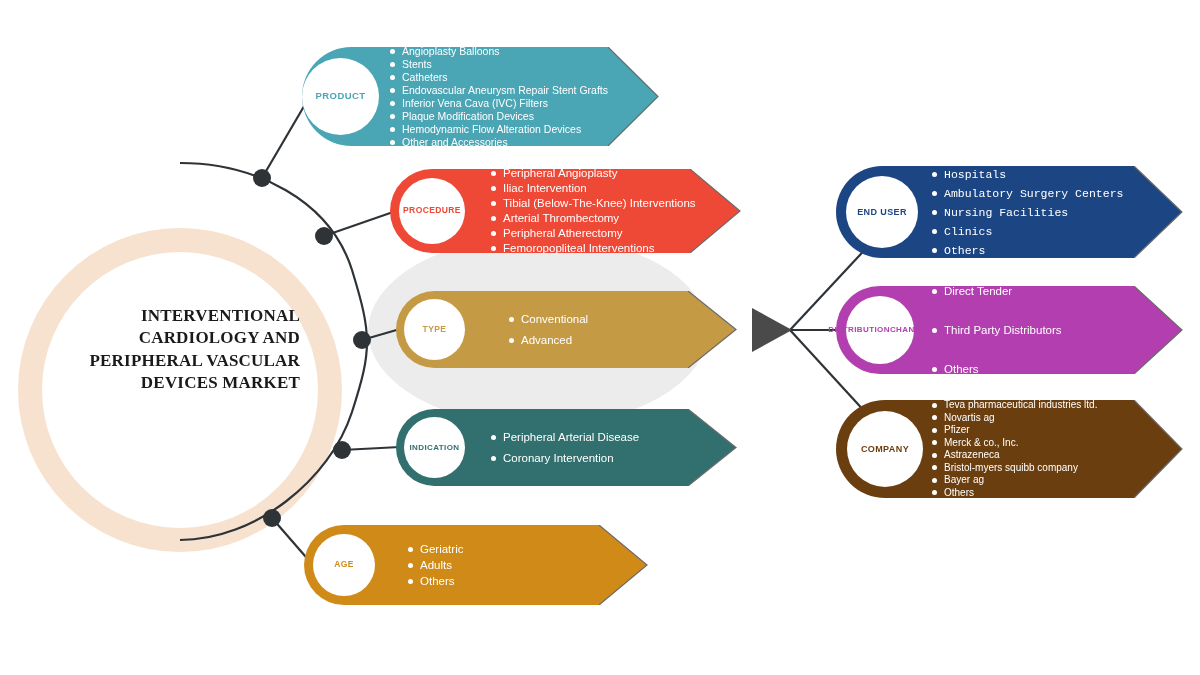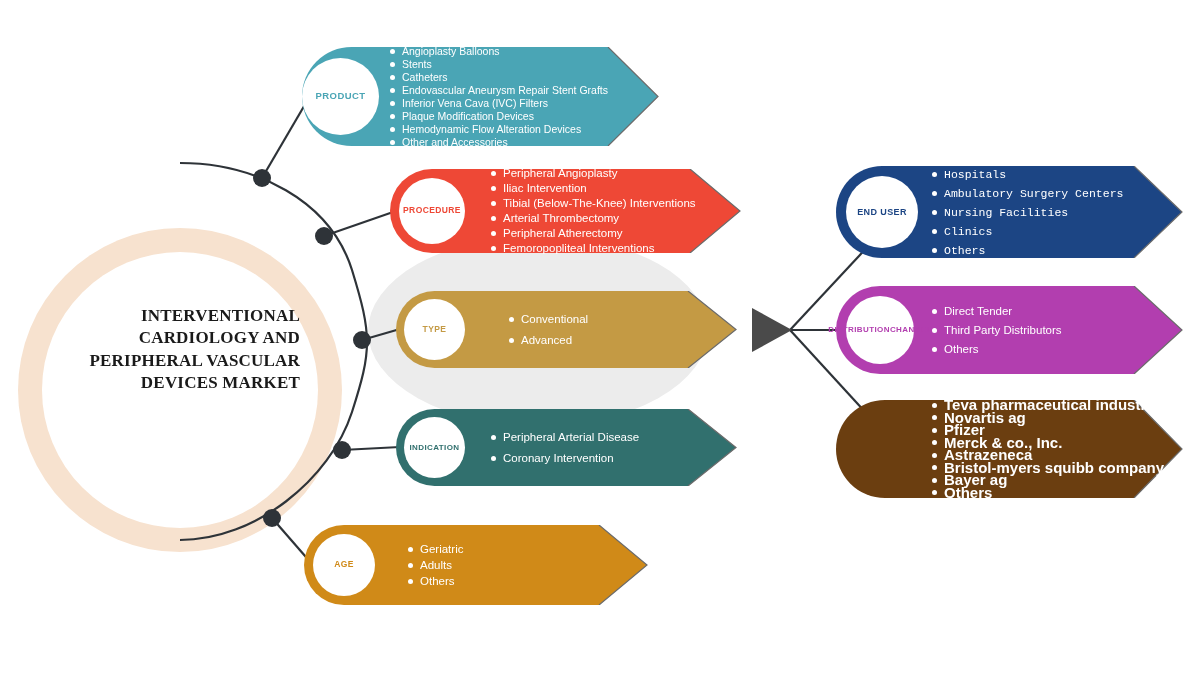--- a/index.html
+++ b/index.html
@@ -350,7 +350,7 @@
         <span>DISTRIBUTION</span>
         <span>CHANNEL</span>
       </div>
-      <div class="items" style="margin-left:96px; font-size:11.5px; line-height:19px;">
+      <div class="items" style="margin-left:96px; font-size:11.5px; line-height:19px;gap:20px;">
           <div class="item">
             <span class="dot"></span>
             <span>Direct Tender</span>

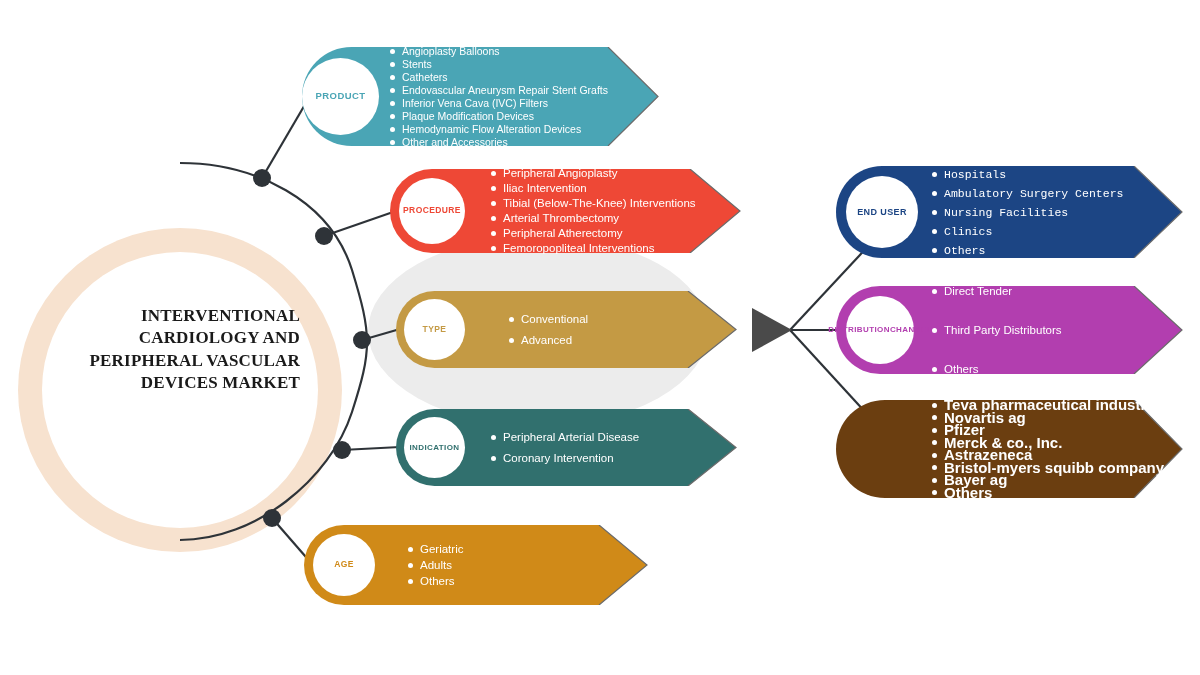--- a/index.html
+++ b/index.html
@@ -375,7 +375,7 @@
           <path d="M298,0 L346,49 L298,98" fill="none" stroke="#6B6B6B" stroke-width="1.2"></path>
         </svg>
       </div>
-      <div class="items" style="margin-left:96px; font-size:15px; line-height:12.5px;font-weight:bold;">
+      <div class="items" style="margin-left:96px; font-size:10px; line-height:12.5px;">
           <div class="item">
             <span class="dot"></span>
             <span>Teva pharmaceutical industries ltd.</span>

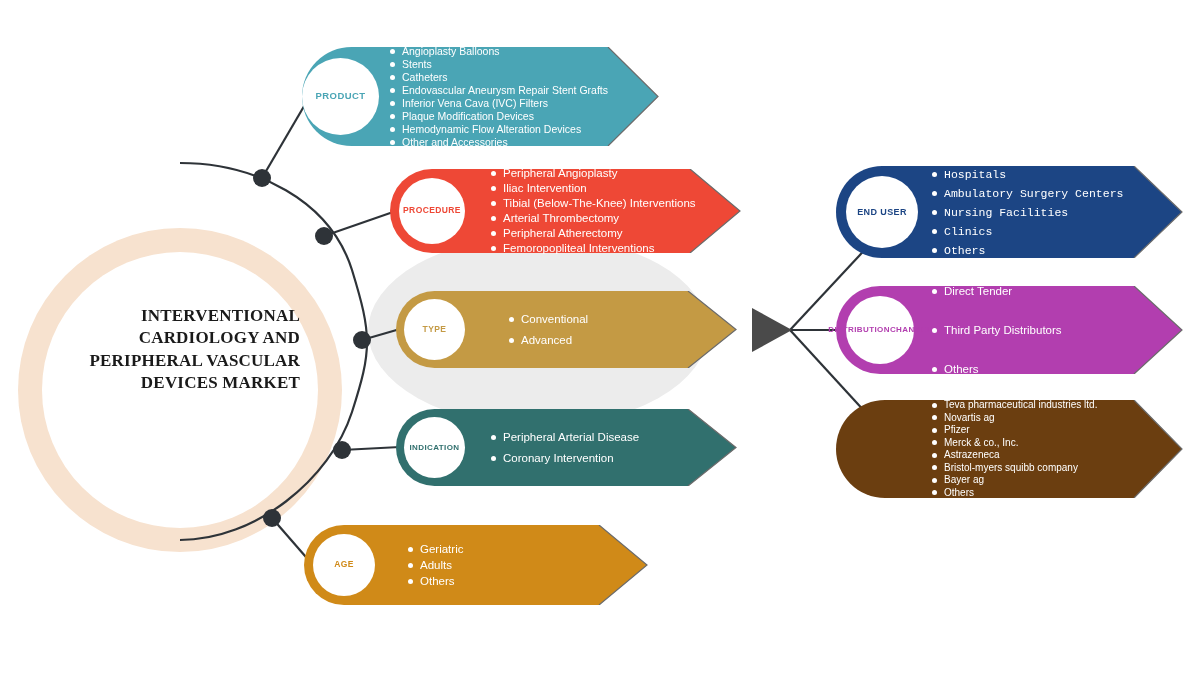--- a/index.html
+++ b/index.html
@@ -375,6 +375,9 @@
           <path d="M298,0 L346,49 L298,98" fill="none" stroke="#6B6B6B" stroke-width="1.2"></path>
         </svg>
       </div>
+      <div class="badge" style="left:11px; top:11px; width:76px; height:76px; color:#6B3E10; font-size:9px;">
+        <span>COMPANY</span>
+      </div>
       <div class="items" style="margin-left:96px; font-size:10px; line-height:12.5px;">
           <div class="item">
             <span class="dot"></span>

